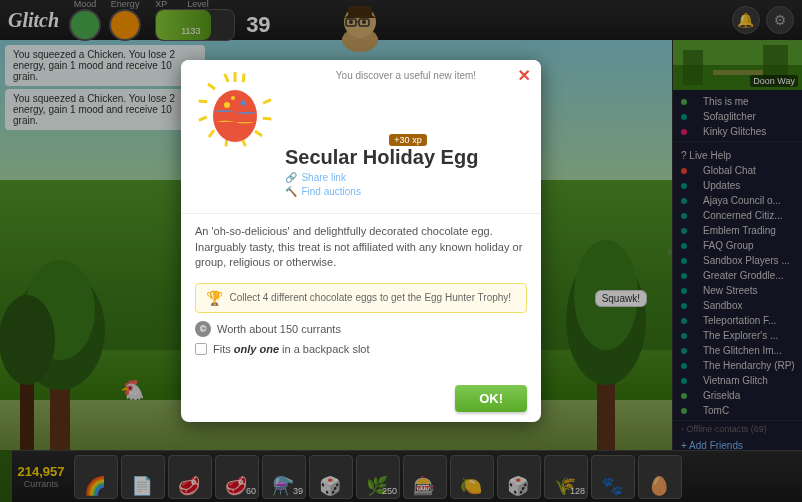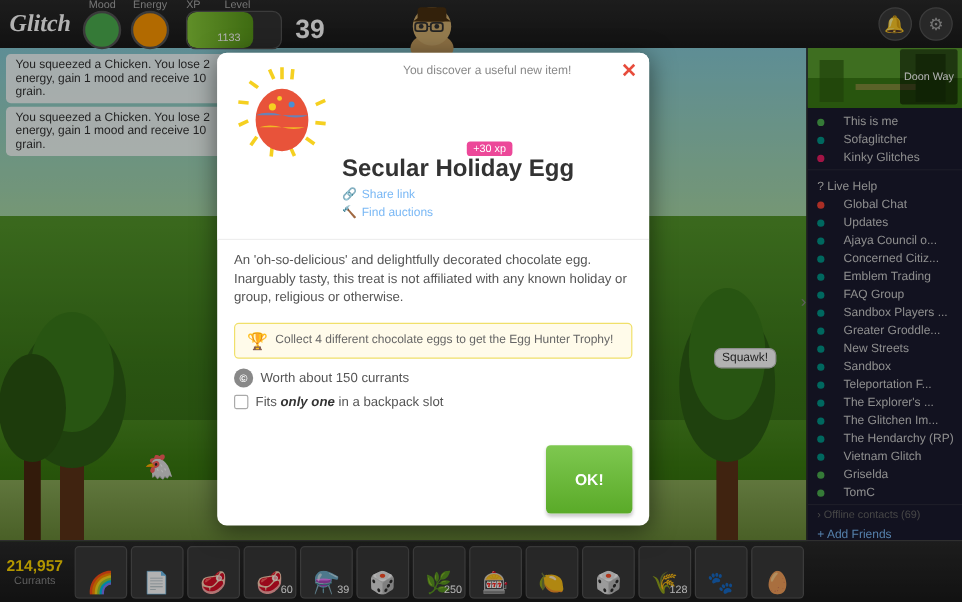--- a/index.html
+++ b/index.html
@@ -146,7 +146,7 @@
       color: #fff;
       font-size: 9px;
       background: rgba(0,0,0,0.5);
-      padding: 18px 3px;
+      padding: 1px 3px;
       border-radius: 2px;
     }
 

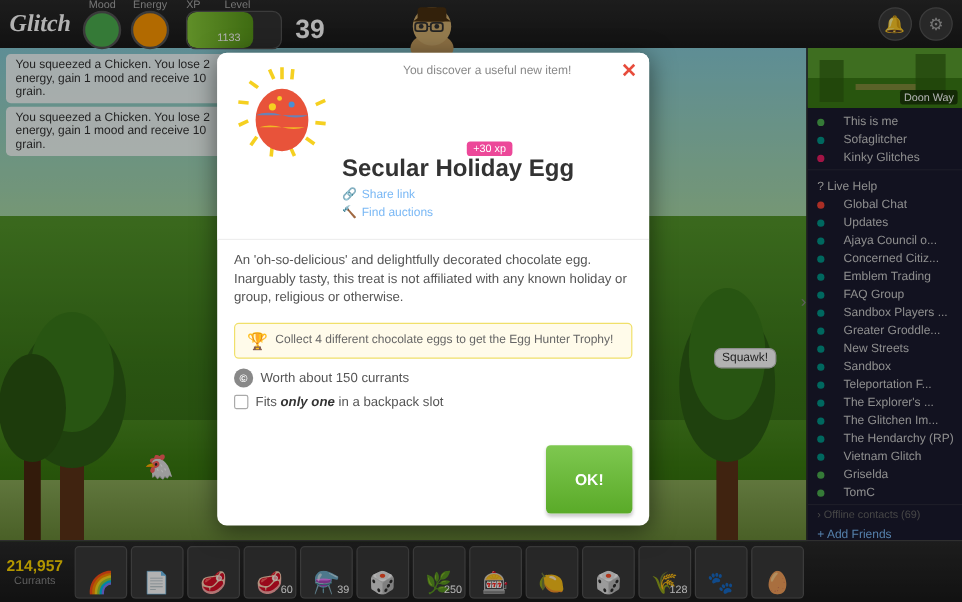--- a/index.html
+++ b/index.html
@@ -271,7 +271,7 @@
     }
 
     .modal-xp-badge {
-      background: #ec4899;
+      background: #a16207;
       color: #fff;
       font-size: 9px;
       padding: 1px 5px;

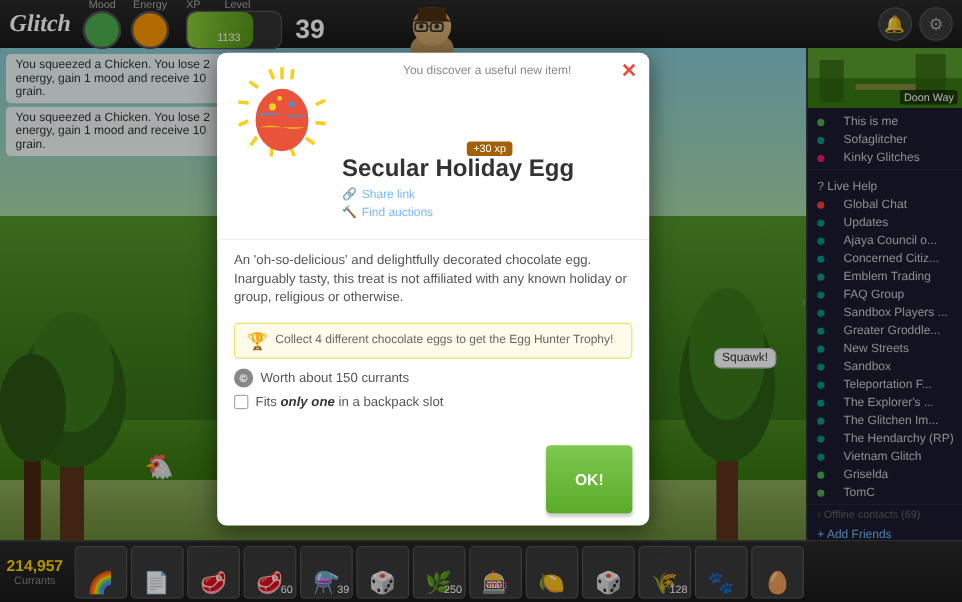--- a/index.html
+++ b/index.html
@@ -380,7 +380,7 @@
       color: #fff;
       border: none;
       border-radius: 4px;
-      padding: 21px 24px;
+      padding: 6px 24px;
       font-size: 13px;
       font-weight: bold;
       cursor: pointer;

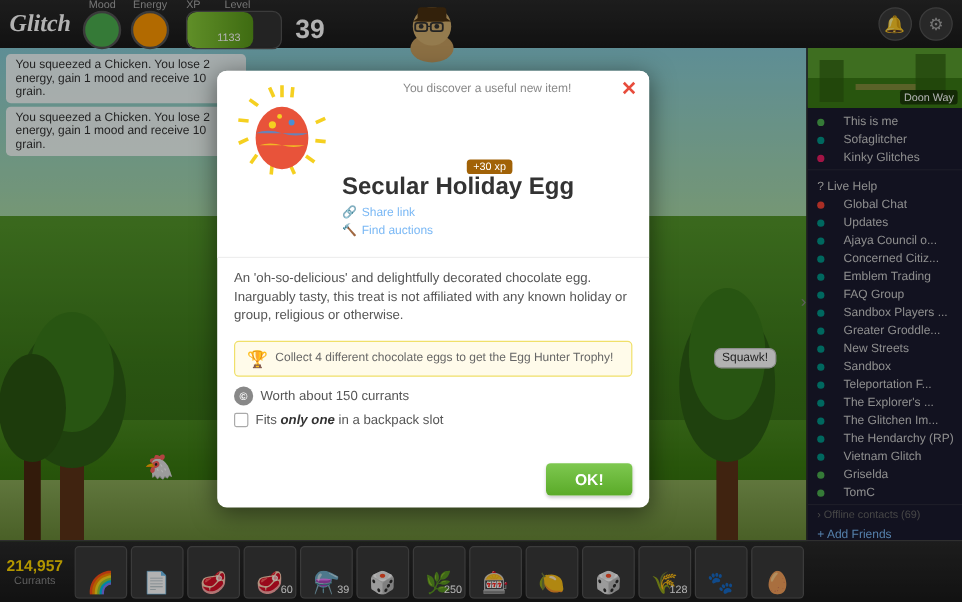--- a/index.html
+++ b/index.html
@@ -408,7 +408,7 @@
     
     .inventory-bar {
       position: absolute;
-      bottom: 0; left: 0; right: 0;
+      bottom: 0; left: 12px; right: 0;
       height: 52px;
       background: linear-gradient(180deg, #2a2a2a 0%, #1a1a1a 100%);
       display: flex;

